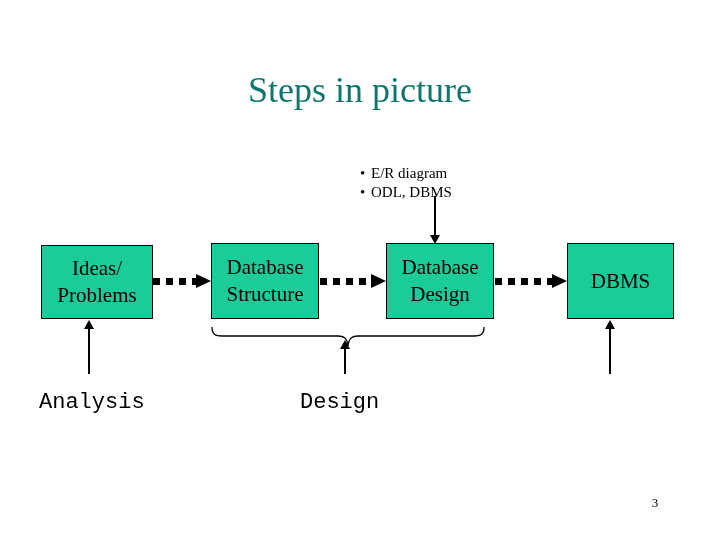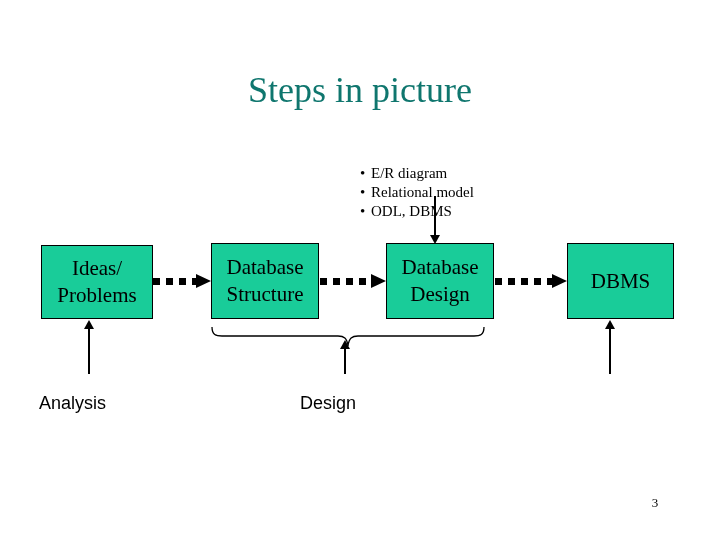--- a/index.html
+++ b/index.html
@@ -197,9 +197,6 @@
       <span class="bullet-dot">•</span><span>E/R diagram</span>
     </div>
     <div class="bullet-row">
-      <span class="bullet-dot">•</span><span>Relational model</span>
-    </div>
-    <div class="bullet-row">
       <span class="bullet-dot">•</span><span>ODL, DBMS</span>
     </div>
   </div>

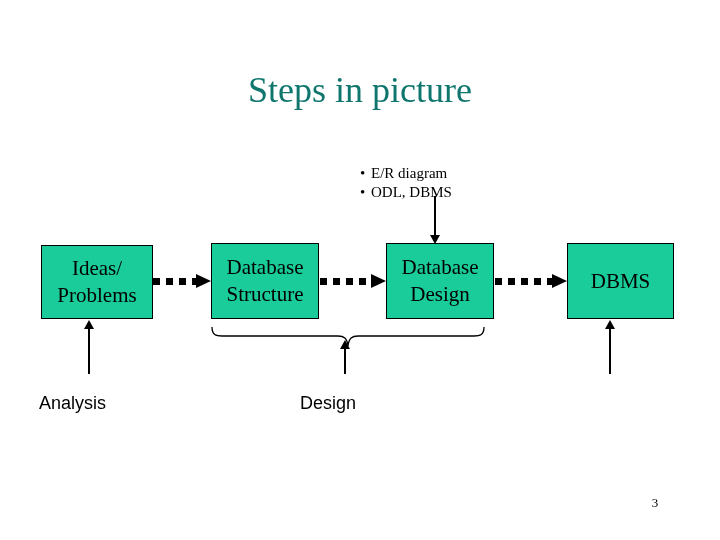--- a/index.html
+++ b/index.html
@@ -162,10 +162,10 @@
   
   .stage-label {
     position: absolute;
-    font-size: 18px;
+    font-size: 22px;
     line-height: 26px;
     white-space: nowrap;
-    font-family: Liberation Sans, sans-serif;
+    font-family: Liberation Mono, monospace;
     color: #000000;
   }
   #label-analysis { left: 39px;  top: 390px; }

